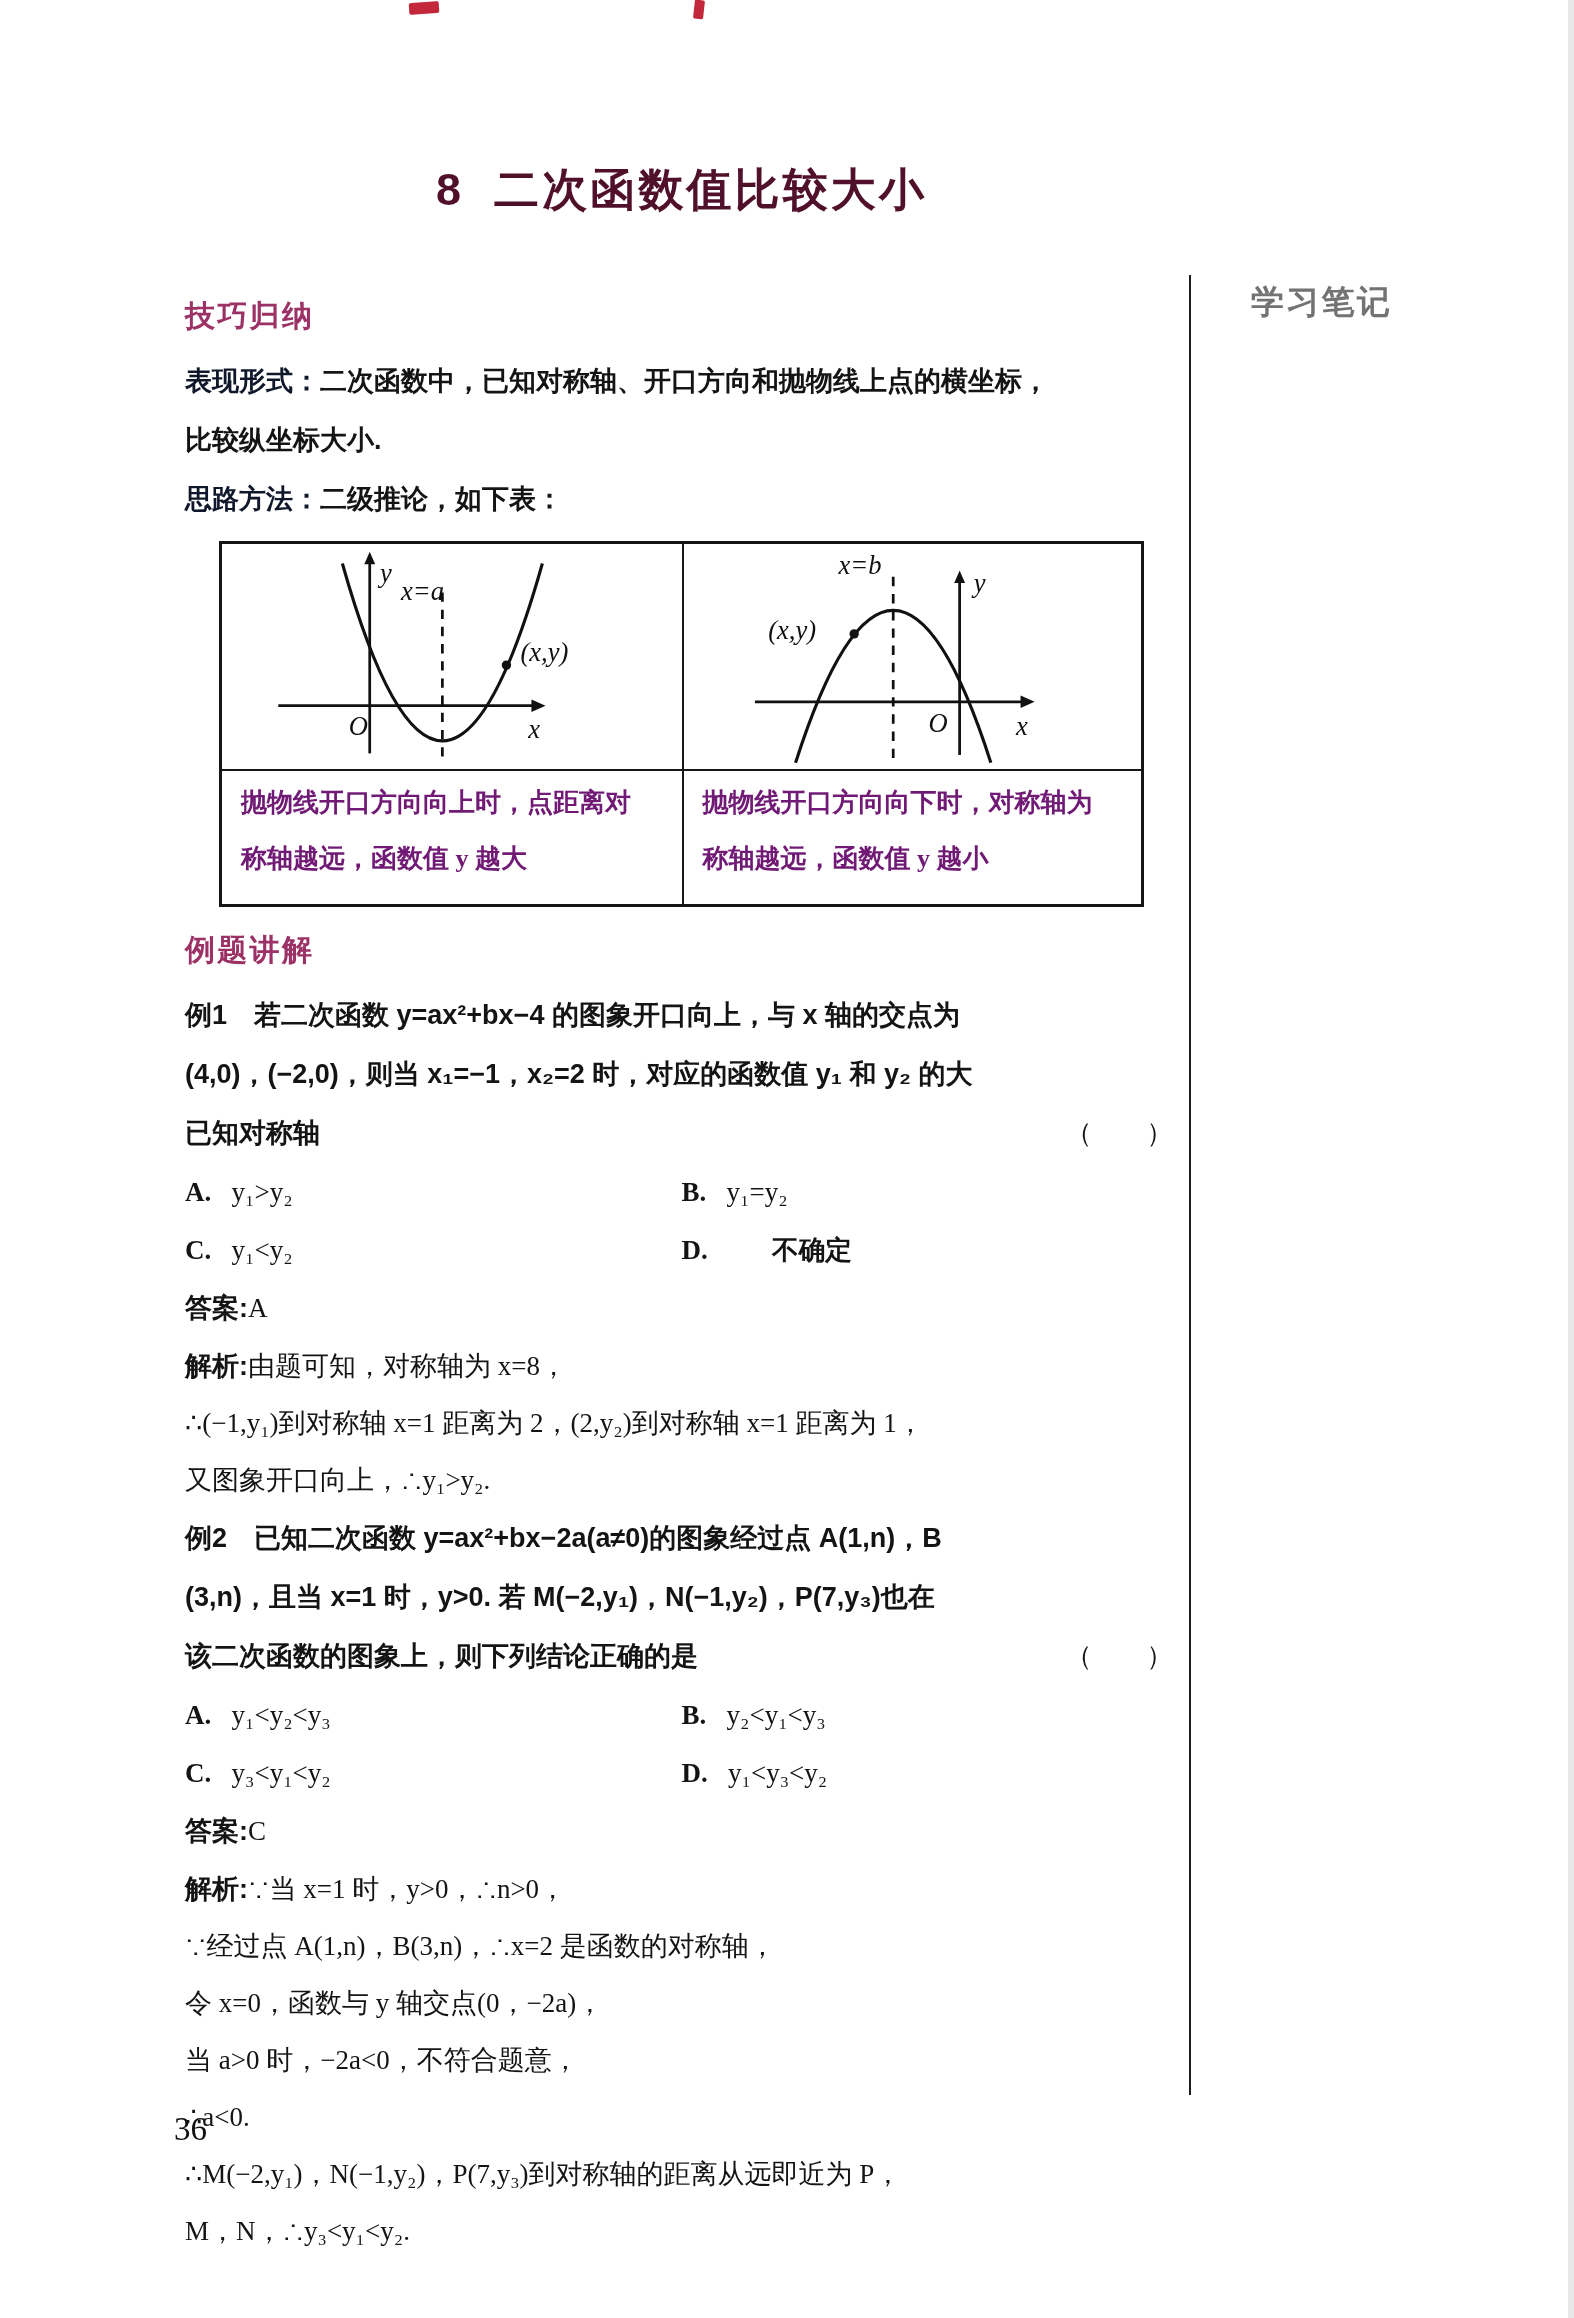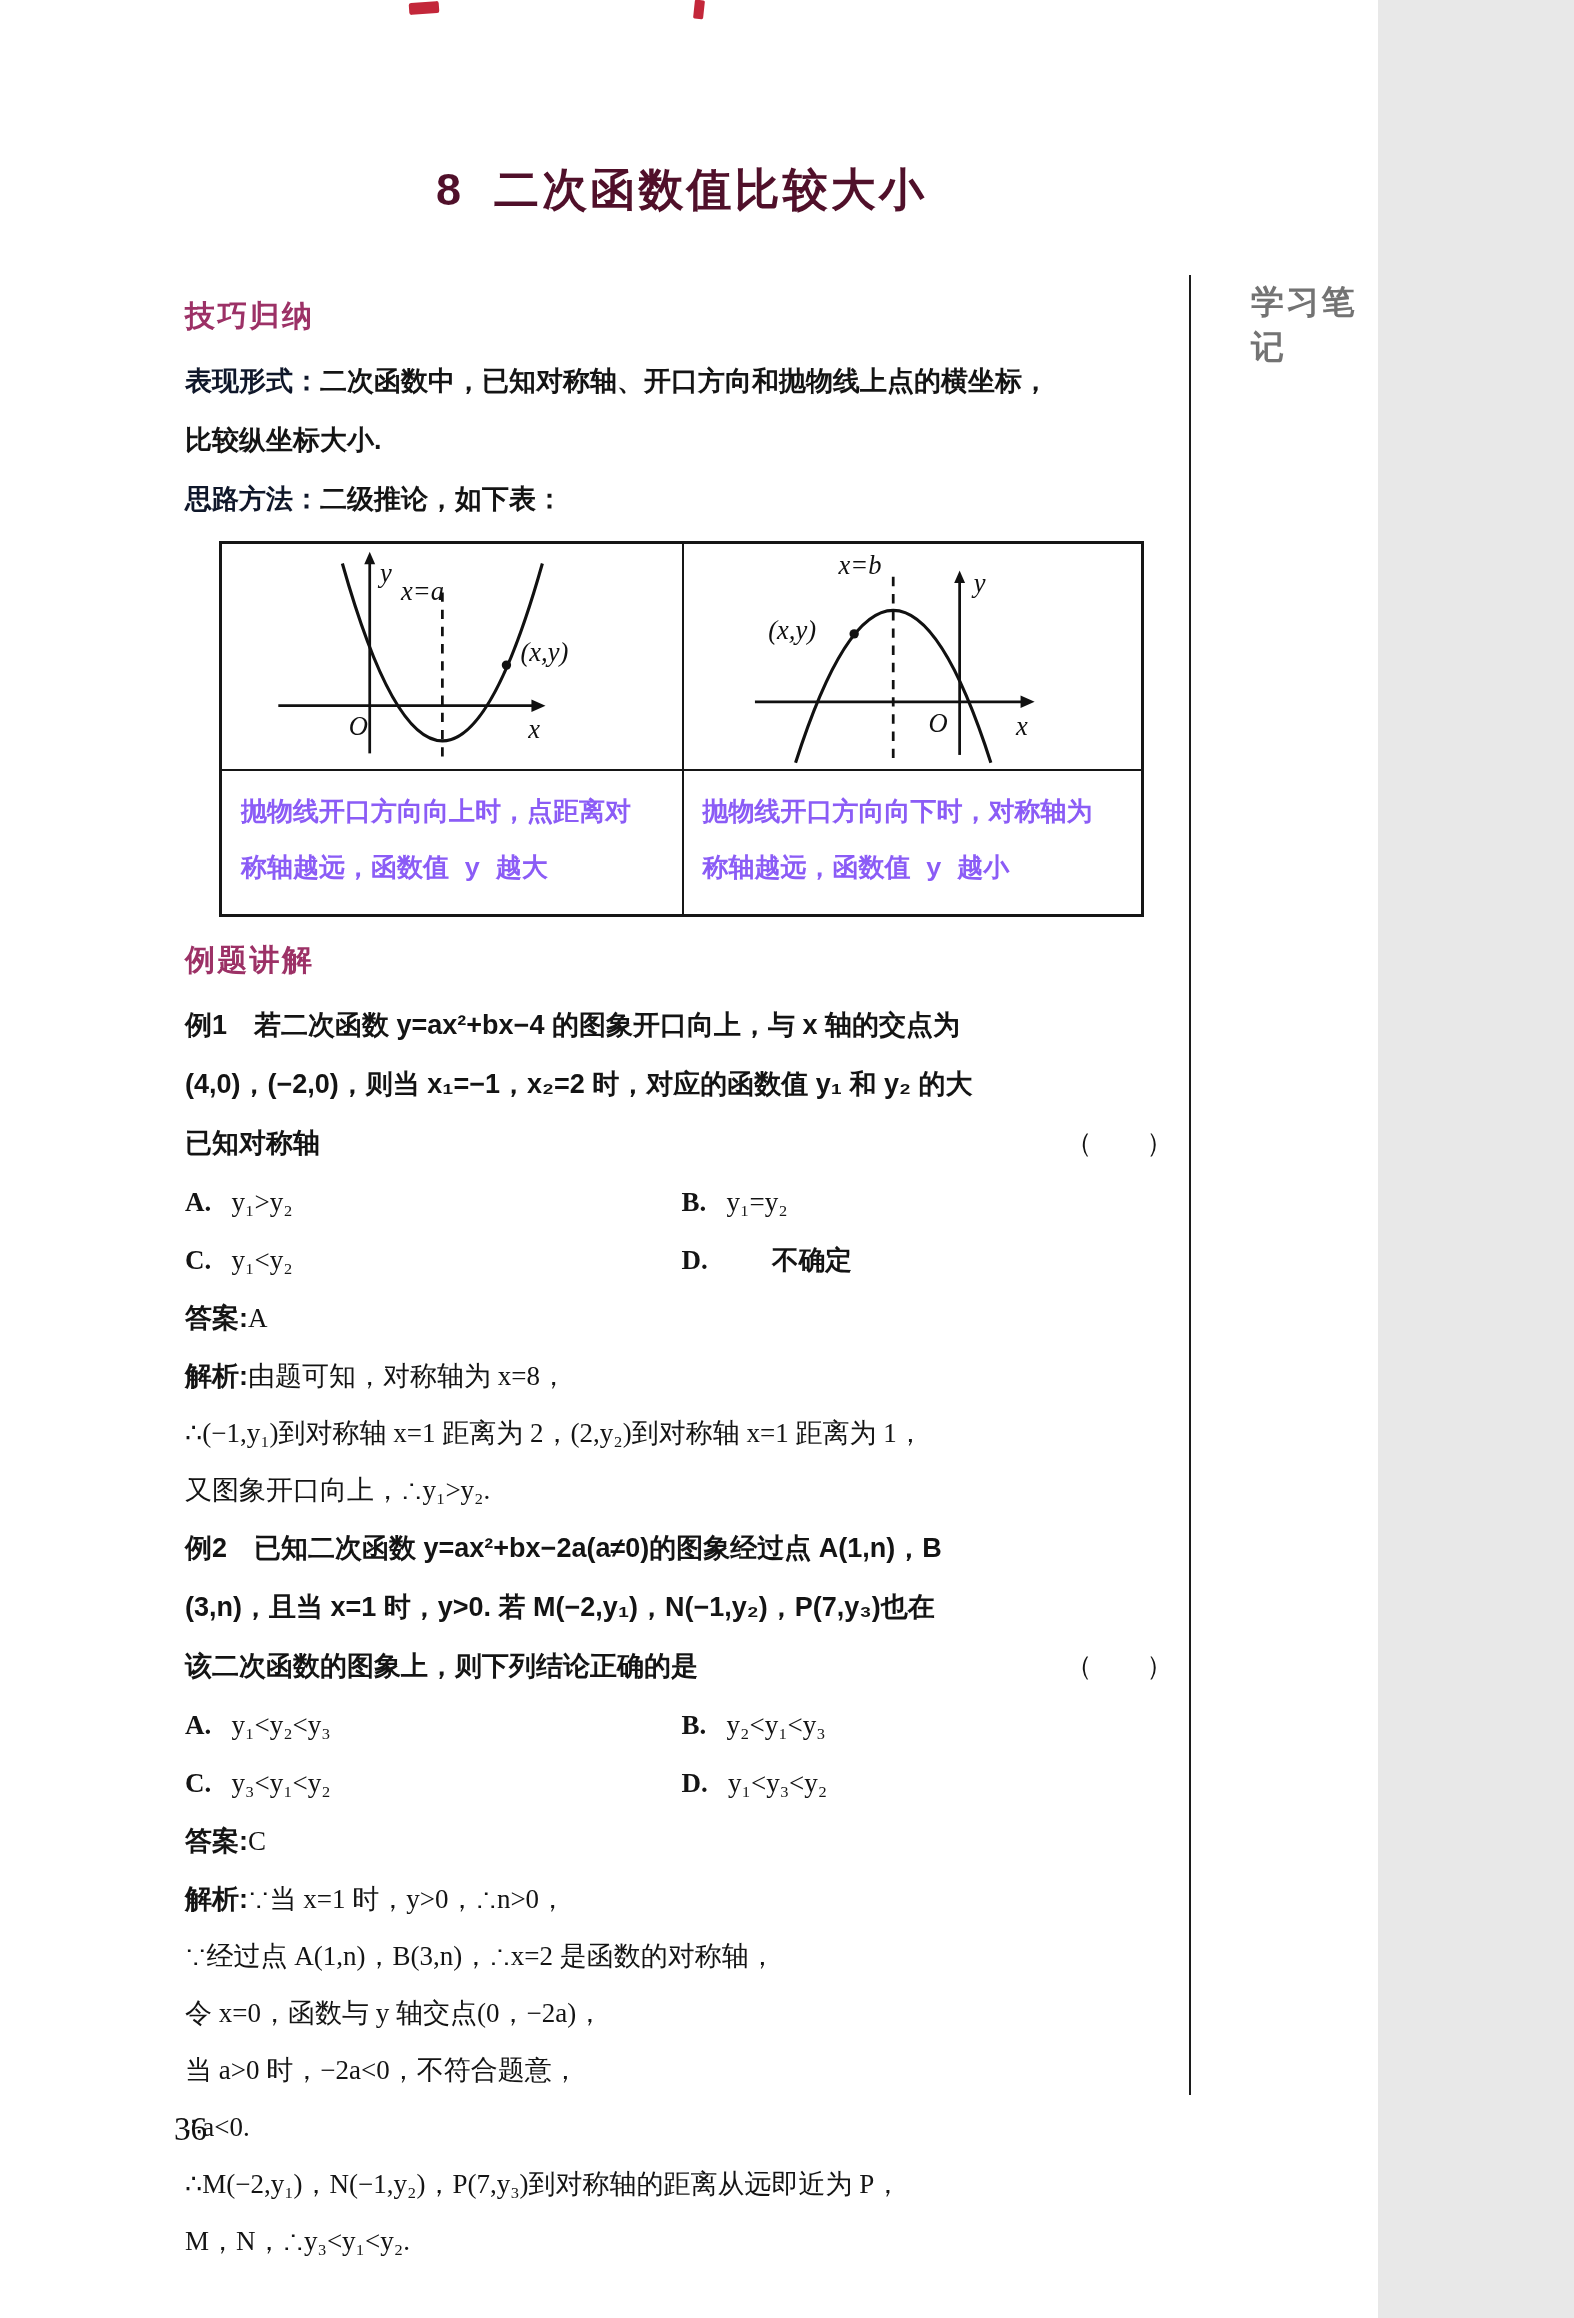--- a/index.html
+++ b/index.html
@@ -3,7 +3,7 @@
 <meta charset="utf-8">
 <style>
   html,body{margin:0;padding:0;background:#e8e8e8;}
-  .page{position:relative;width:1378px;height:2319px;background:#ffffff;overflow:hidden;
+  .page{position:relative;width:1568px;height:2319px;background:#ffffff;overflow:hidden;
         font-family:"Liberation Serif",serif;color:#141414;}
   .hei{font-family:"Liberation Sans",sans-serif;font-weight:bold;}
 

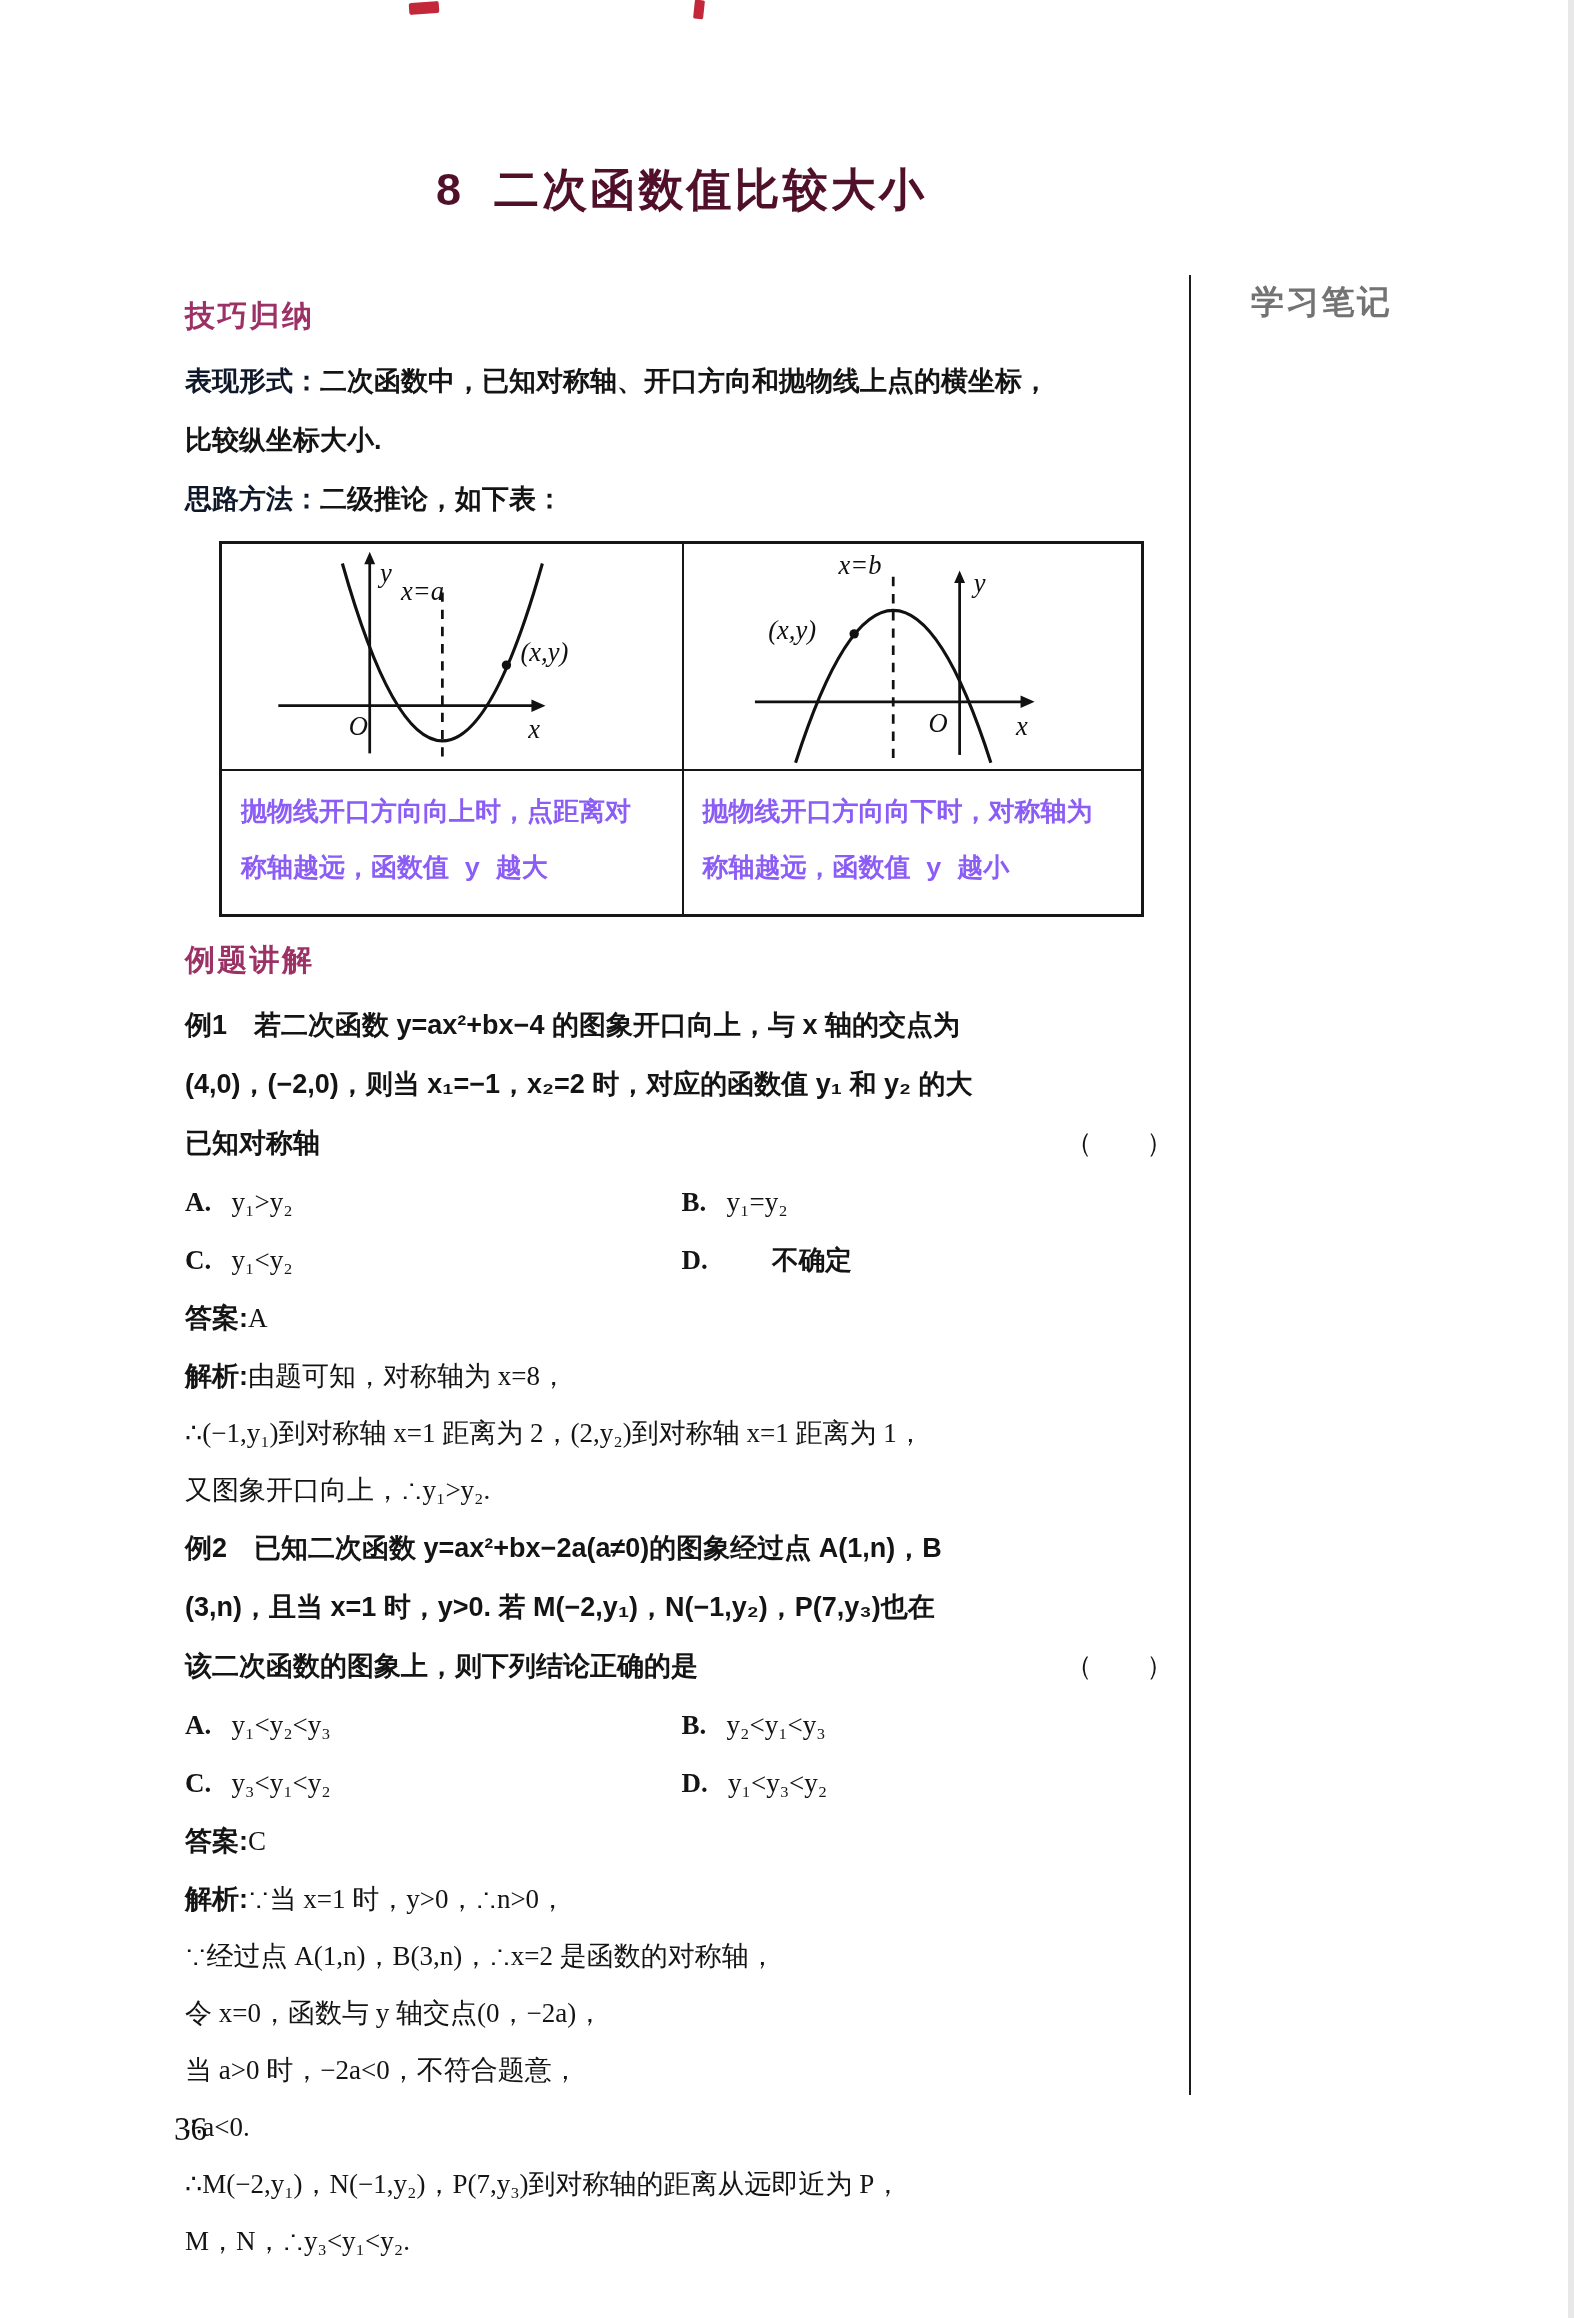--- a/index.html
+++ b/index.html
@@ -32,9 +32,9 @@
   .dcell{border-left:2.3px solid #161616;}
   .dcell.first{border-left:none;}
   .dcell-diagram{height:225px;position:relative;}
-  .dcell-caption{border-top:2.3px solid #161616;padding:14px 19px 17px 19px;
-                 font-size:26px;line-height:56px;font-family:Liberation Mono, monospace;
-                 font-weight:bold;color:#8b5cf6;}
+  .dcell-caption{border-top:2.3px solid #161616;padding:4px 19px 17px 19px;
+                 font-size:26px;line-height:56px;font-family:Liberation Serif, serif;
+                 font-weight:bold;color:#701a75;}
   .dcell-caption div{white-space:nowrap;}
   svg .curve{fill:none;stroke:#111;stroke-width:4;}
   svg .axis{stroke:#111;stroke-width:3.5;}

